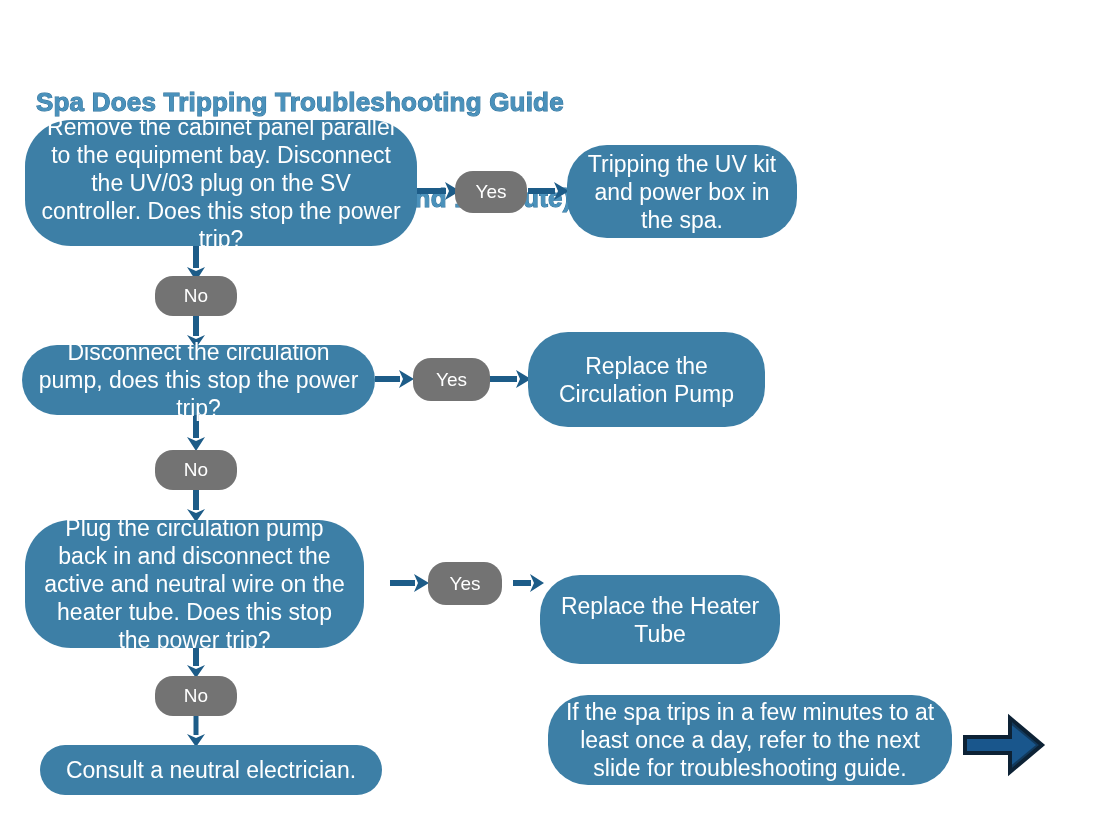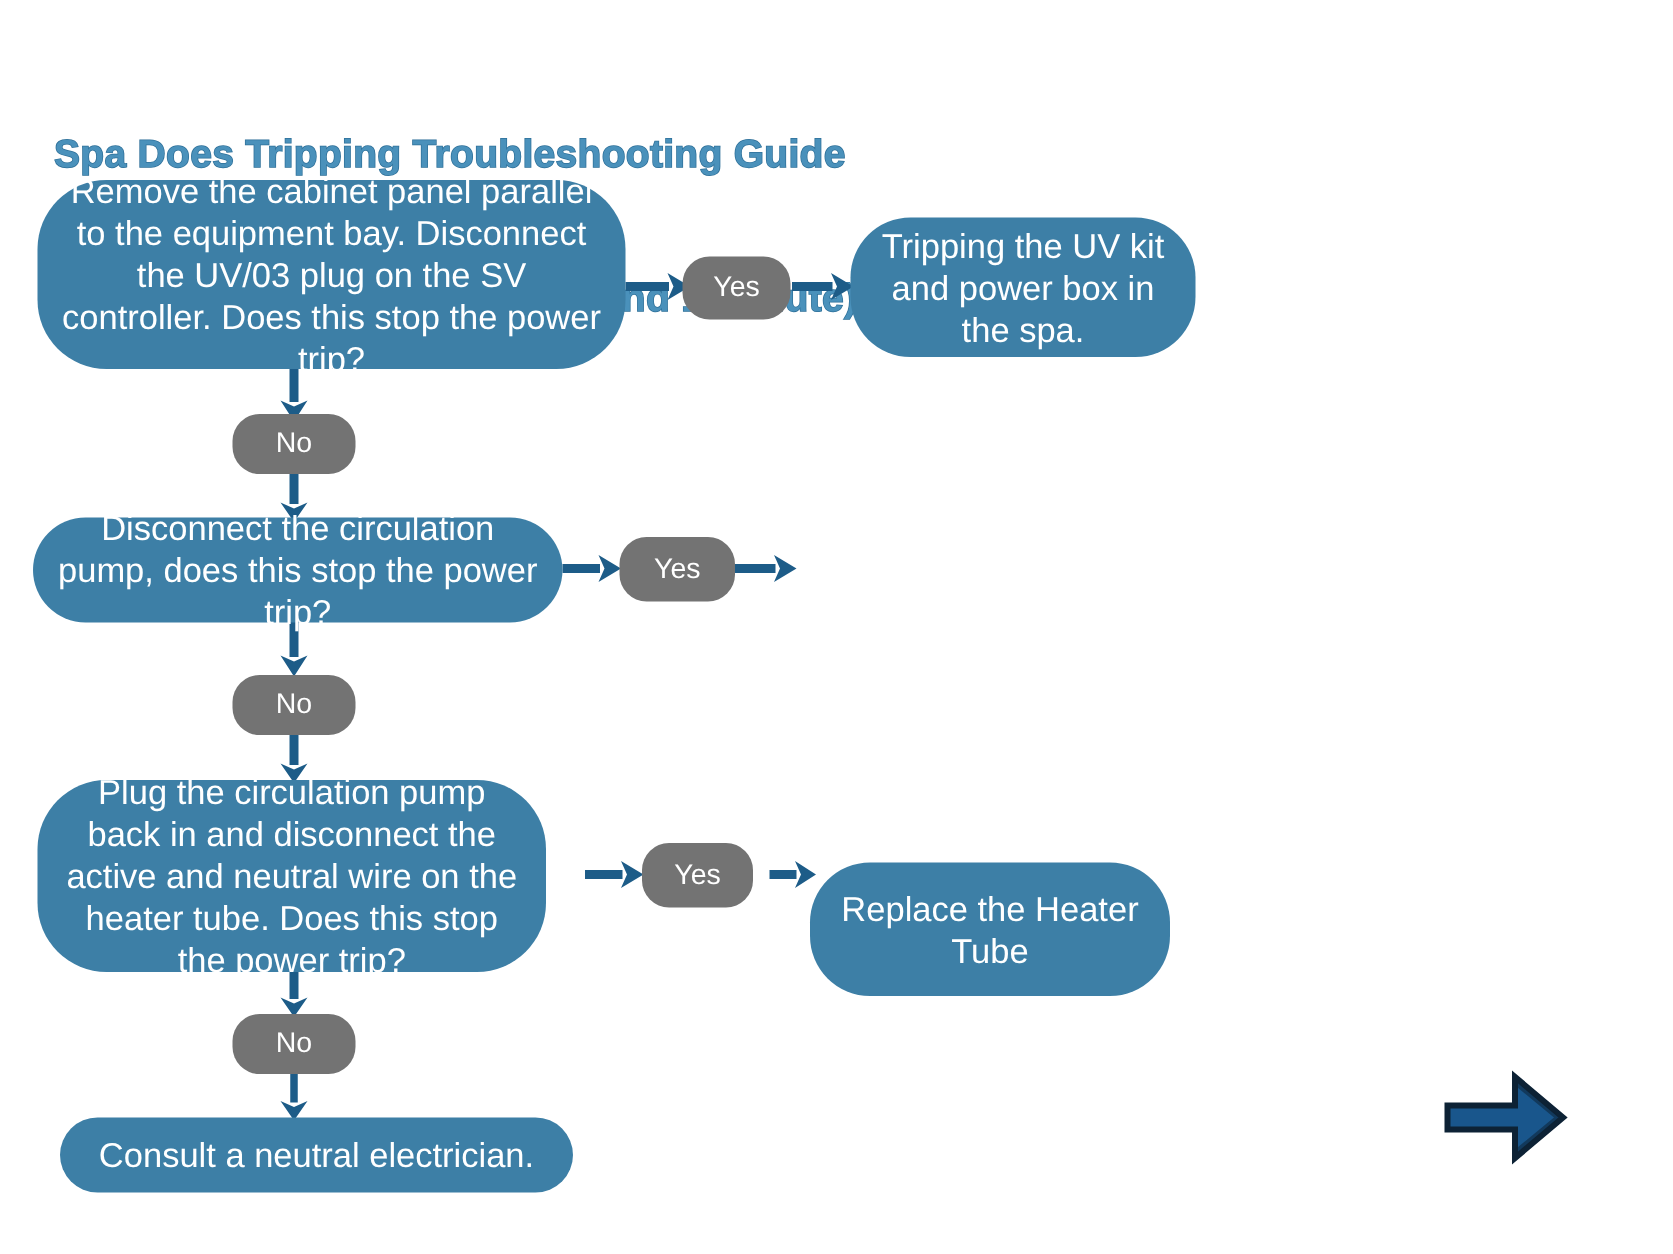--- a/index.html
+++ b/index.html
@@ -171,6 +171,7 @@
 
   <div class="pill" style="left:413px;top:358px;width:77px;height:43px;">Yes</div>
 
+  <div class="node" style="left:528px;top:332px;width:237px;height:95px;">Replace the Circulation Pump</div>
 
   <div class="pill" style="left:155px;top:450px;width:82px;height:40px;">No</div>
 

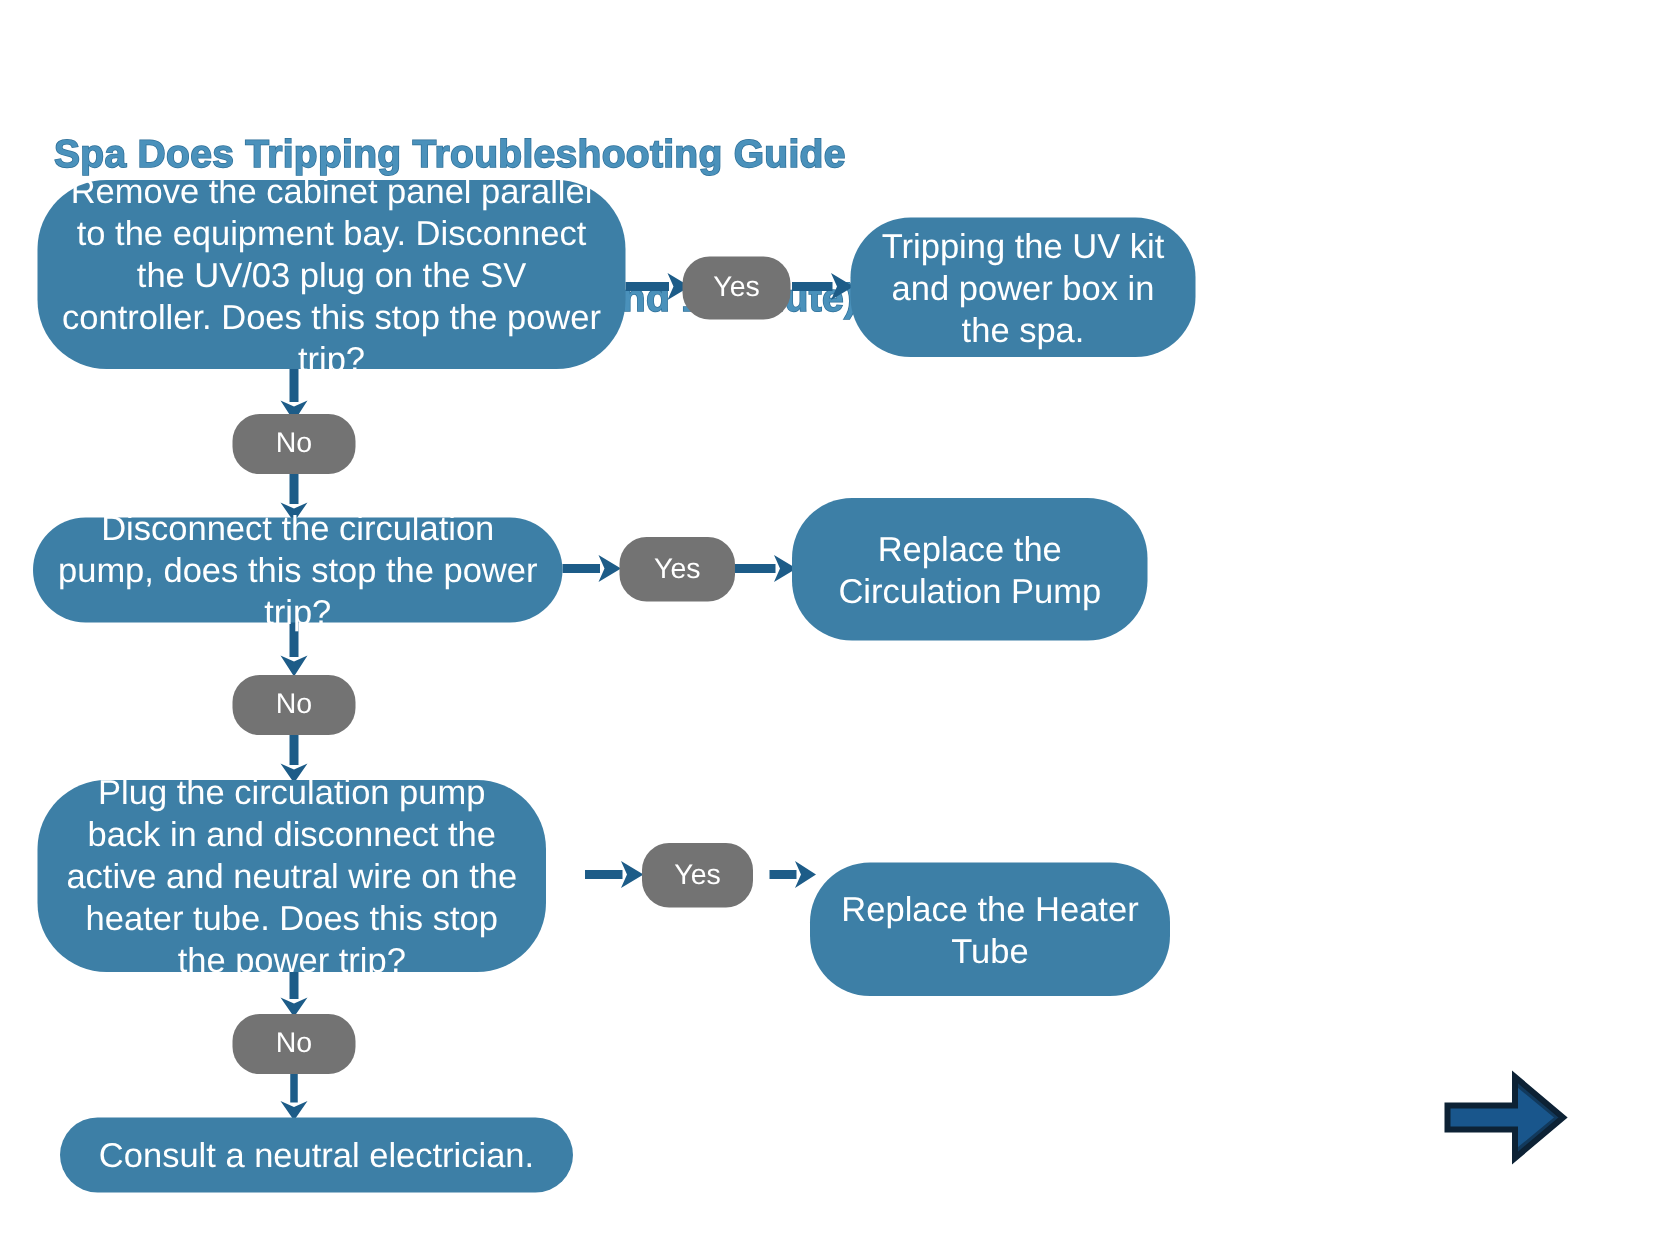--- a/index.html
+++ b/index.html
@@ -185,6 +185,7 @@
 
   <div class="node" style="left:40px;top:745px;width:342px;height:50px;">Consult a neutral electrician.</div>
 
+  <div class="node" style="left:548px;top:695px;width:404px;height:90px;">If the spa trips in a few minutes to at least once a day, refer to the next slide for troubleshooting guide.</div>
 
 </div>
 

